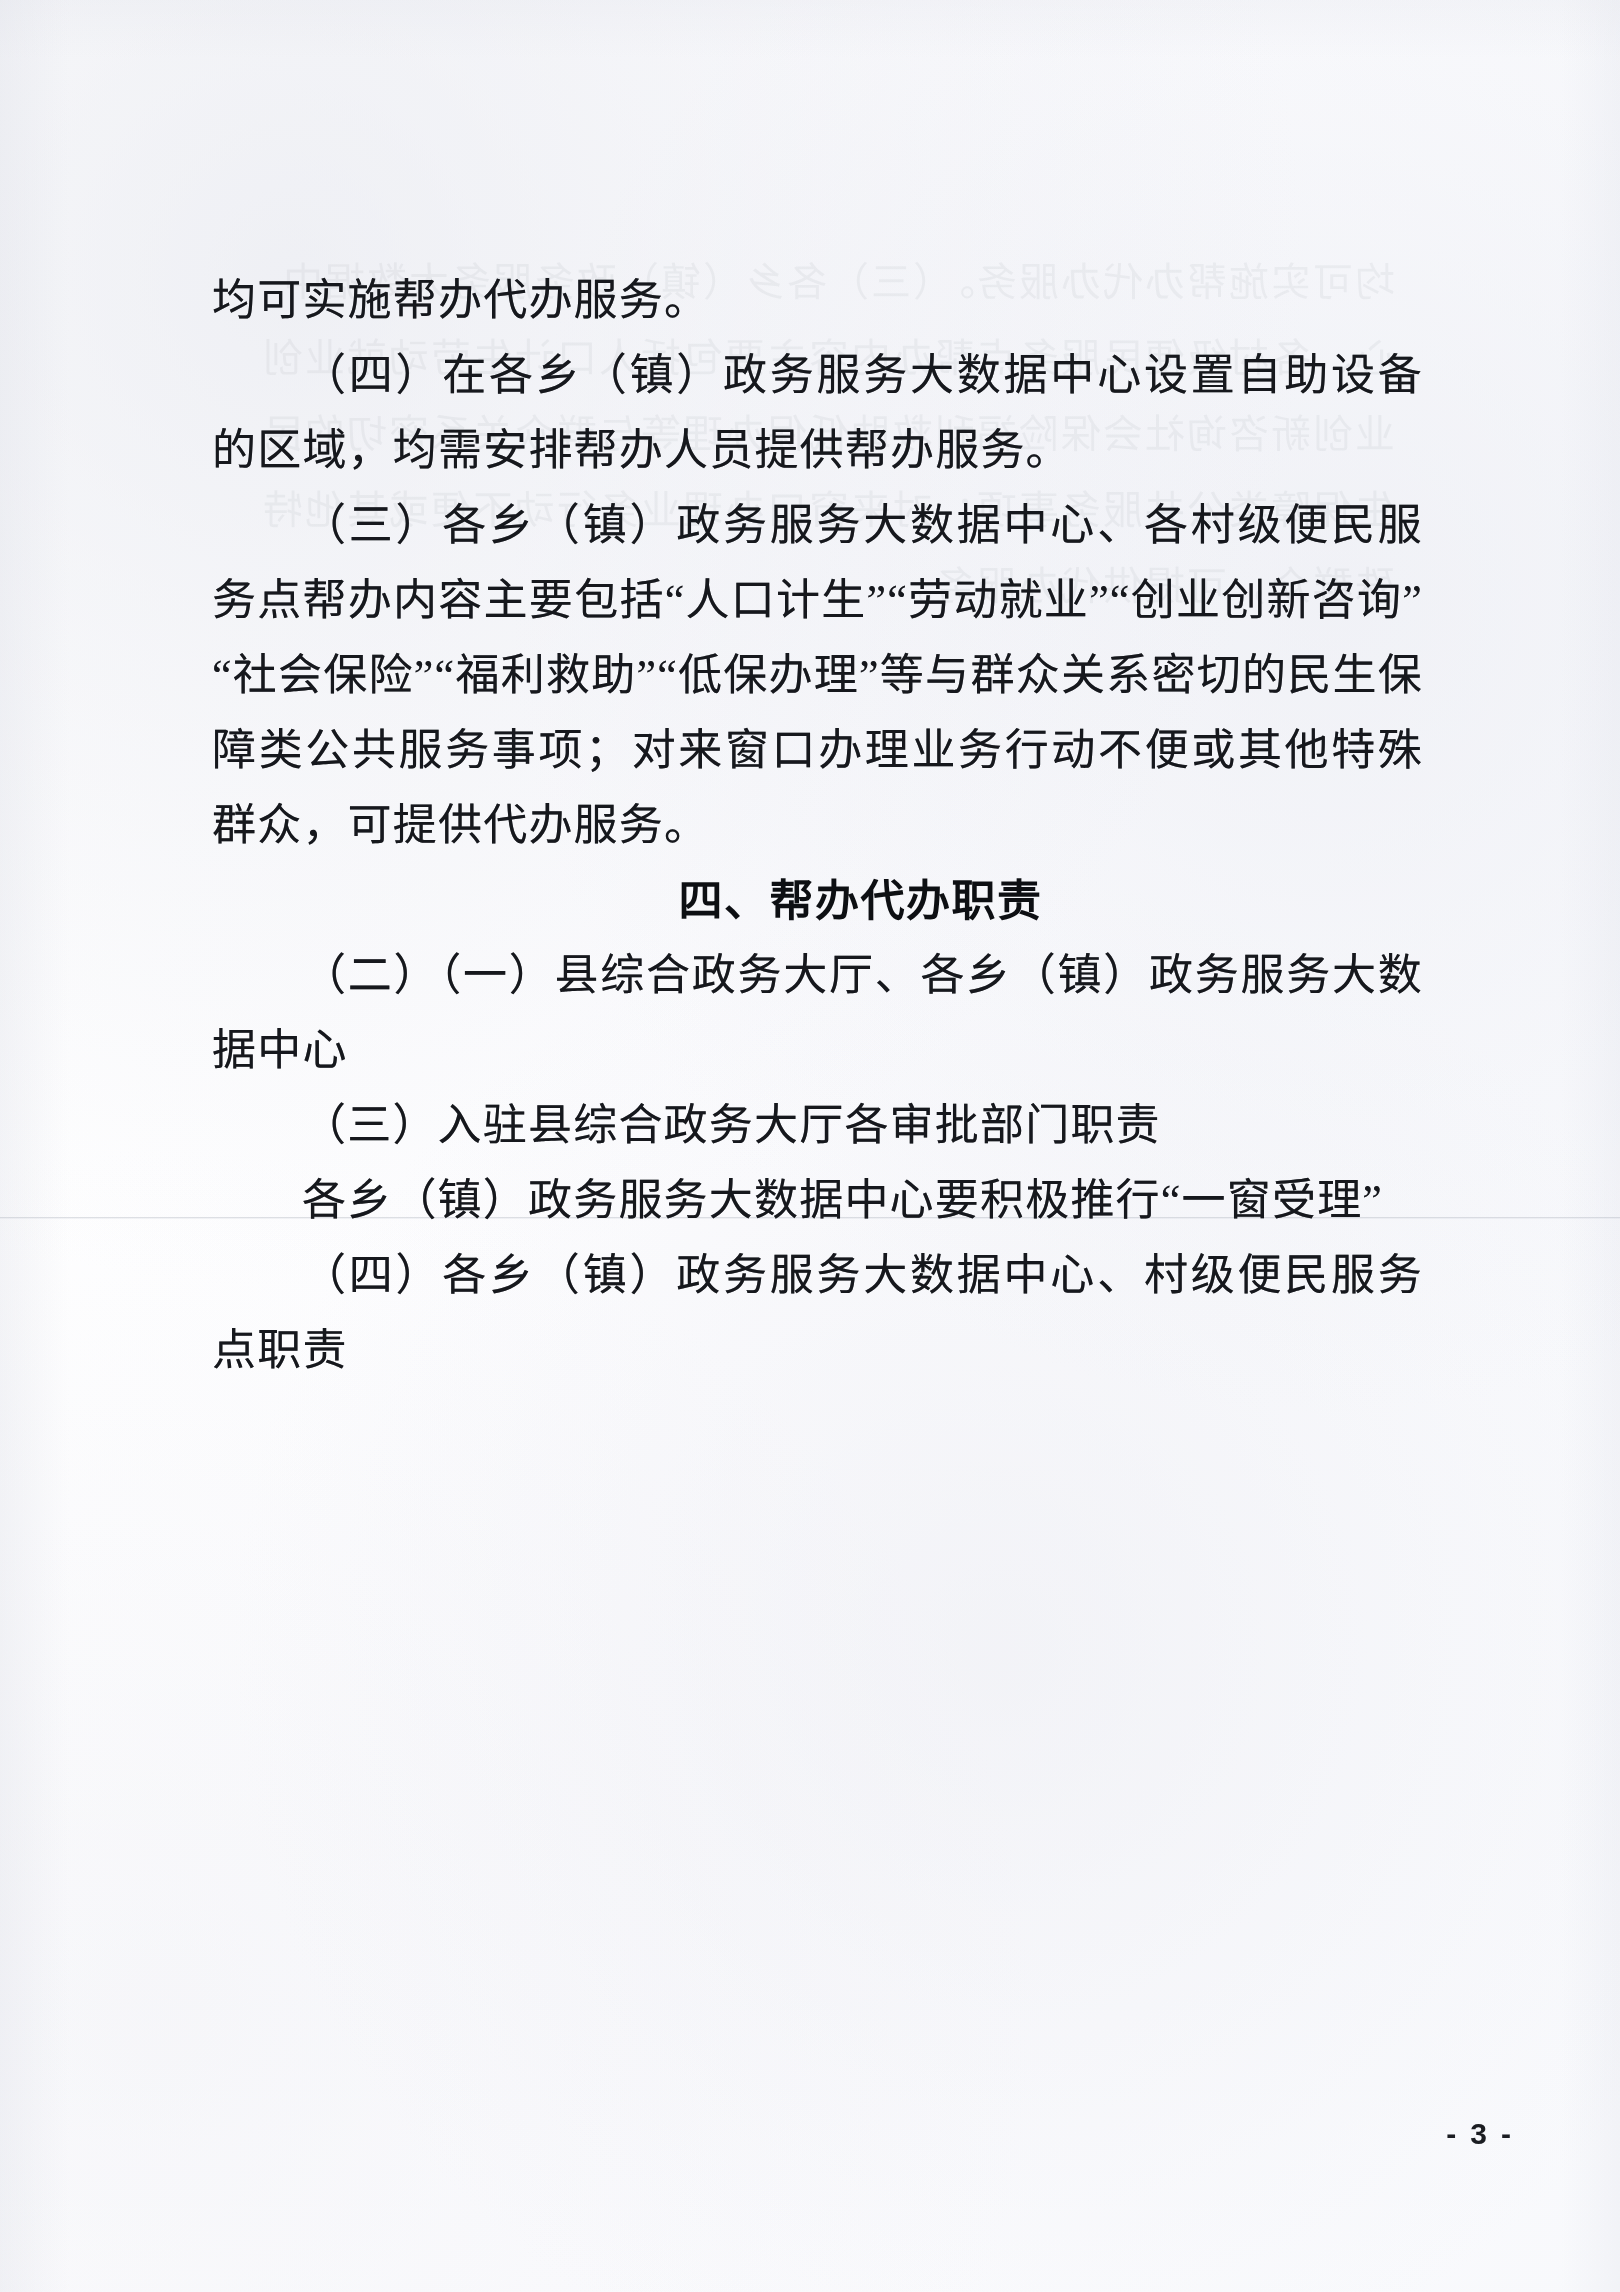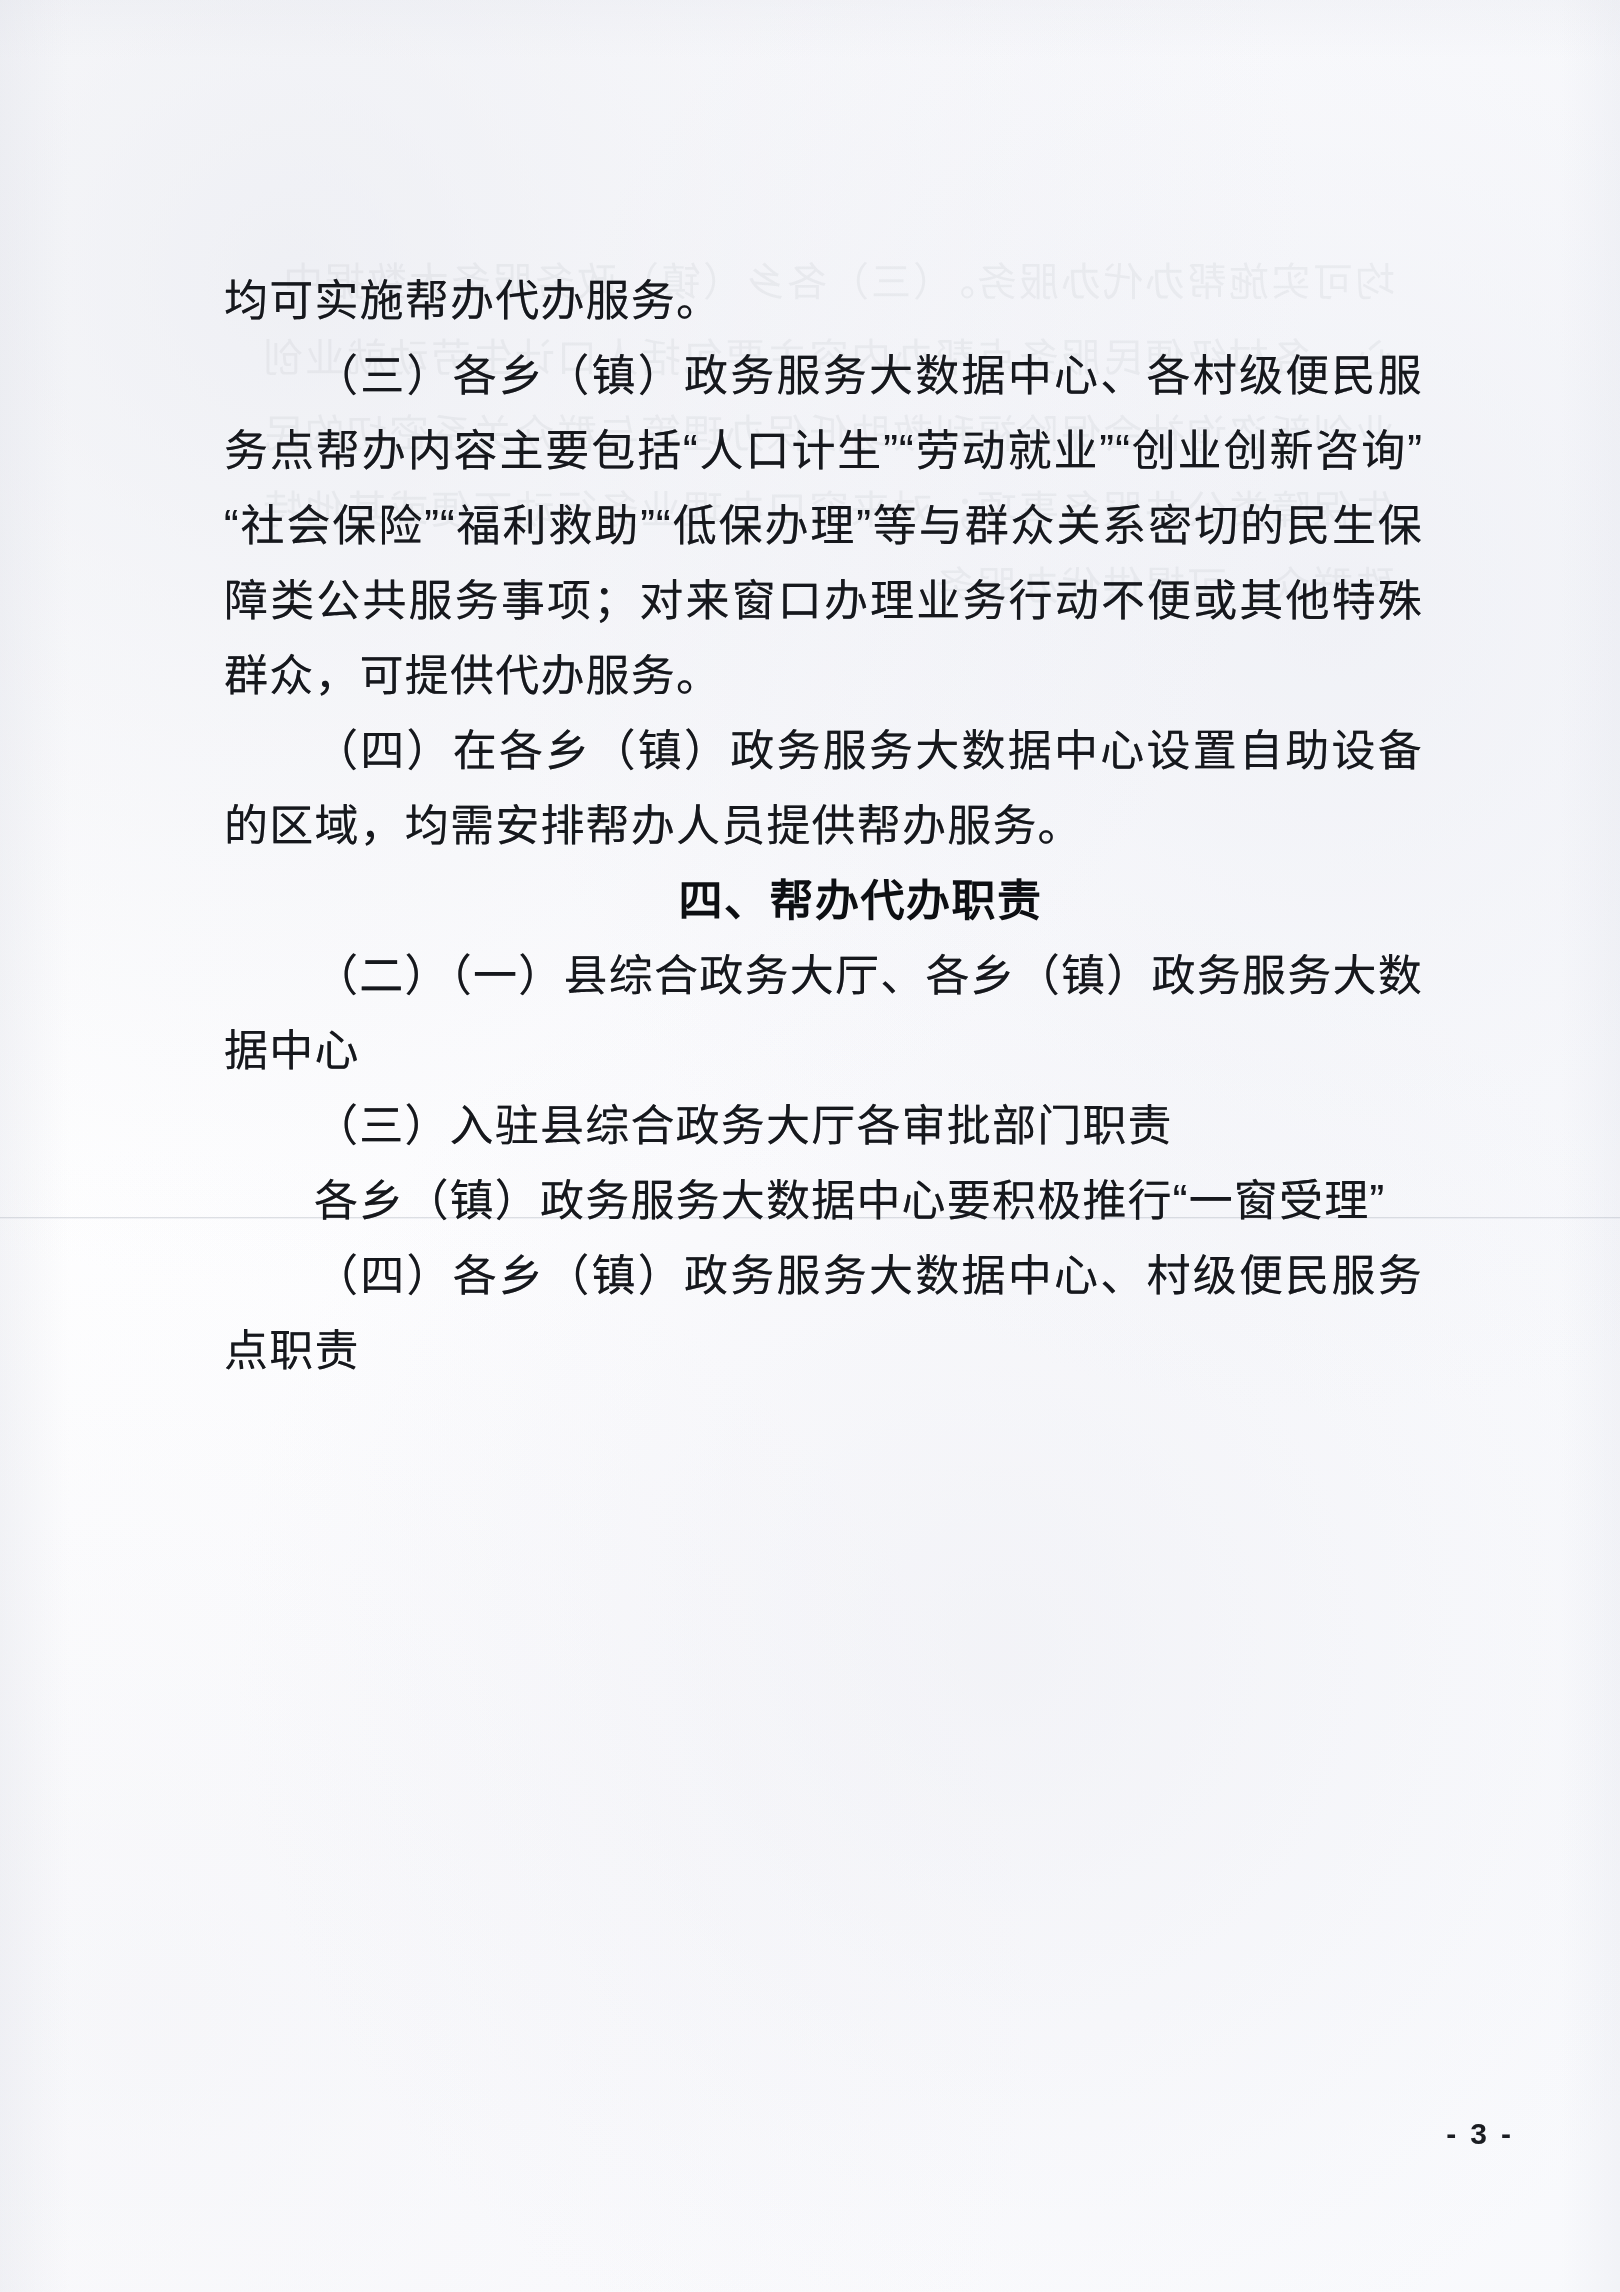--- a/index.html
+++ b/index.html
@@ -87,8 +87,8 @@
 
   
   p.para {
-    margin: 0 0 0 16px;
-    font-family: Liberation Sans, sans-serif;
+    margin: 0 0 0 4px;
+    font-family: Liberation Serif, serif;
     font-size: 44px;
     line-height: 75px;
     letter-spacing: 1.2px;

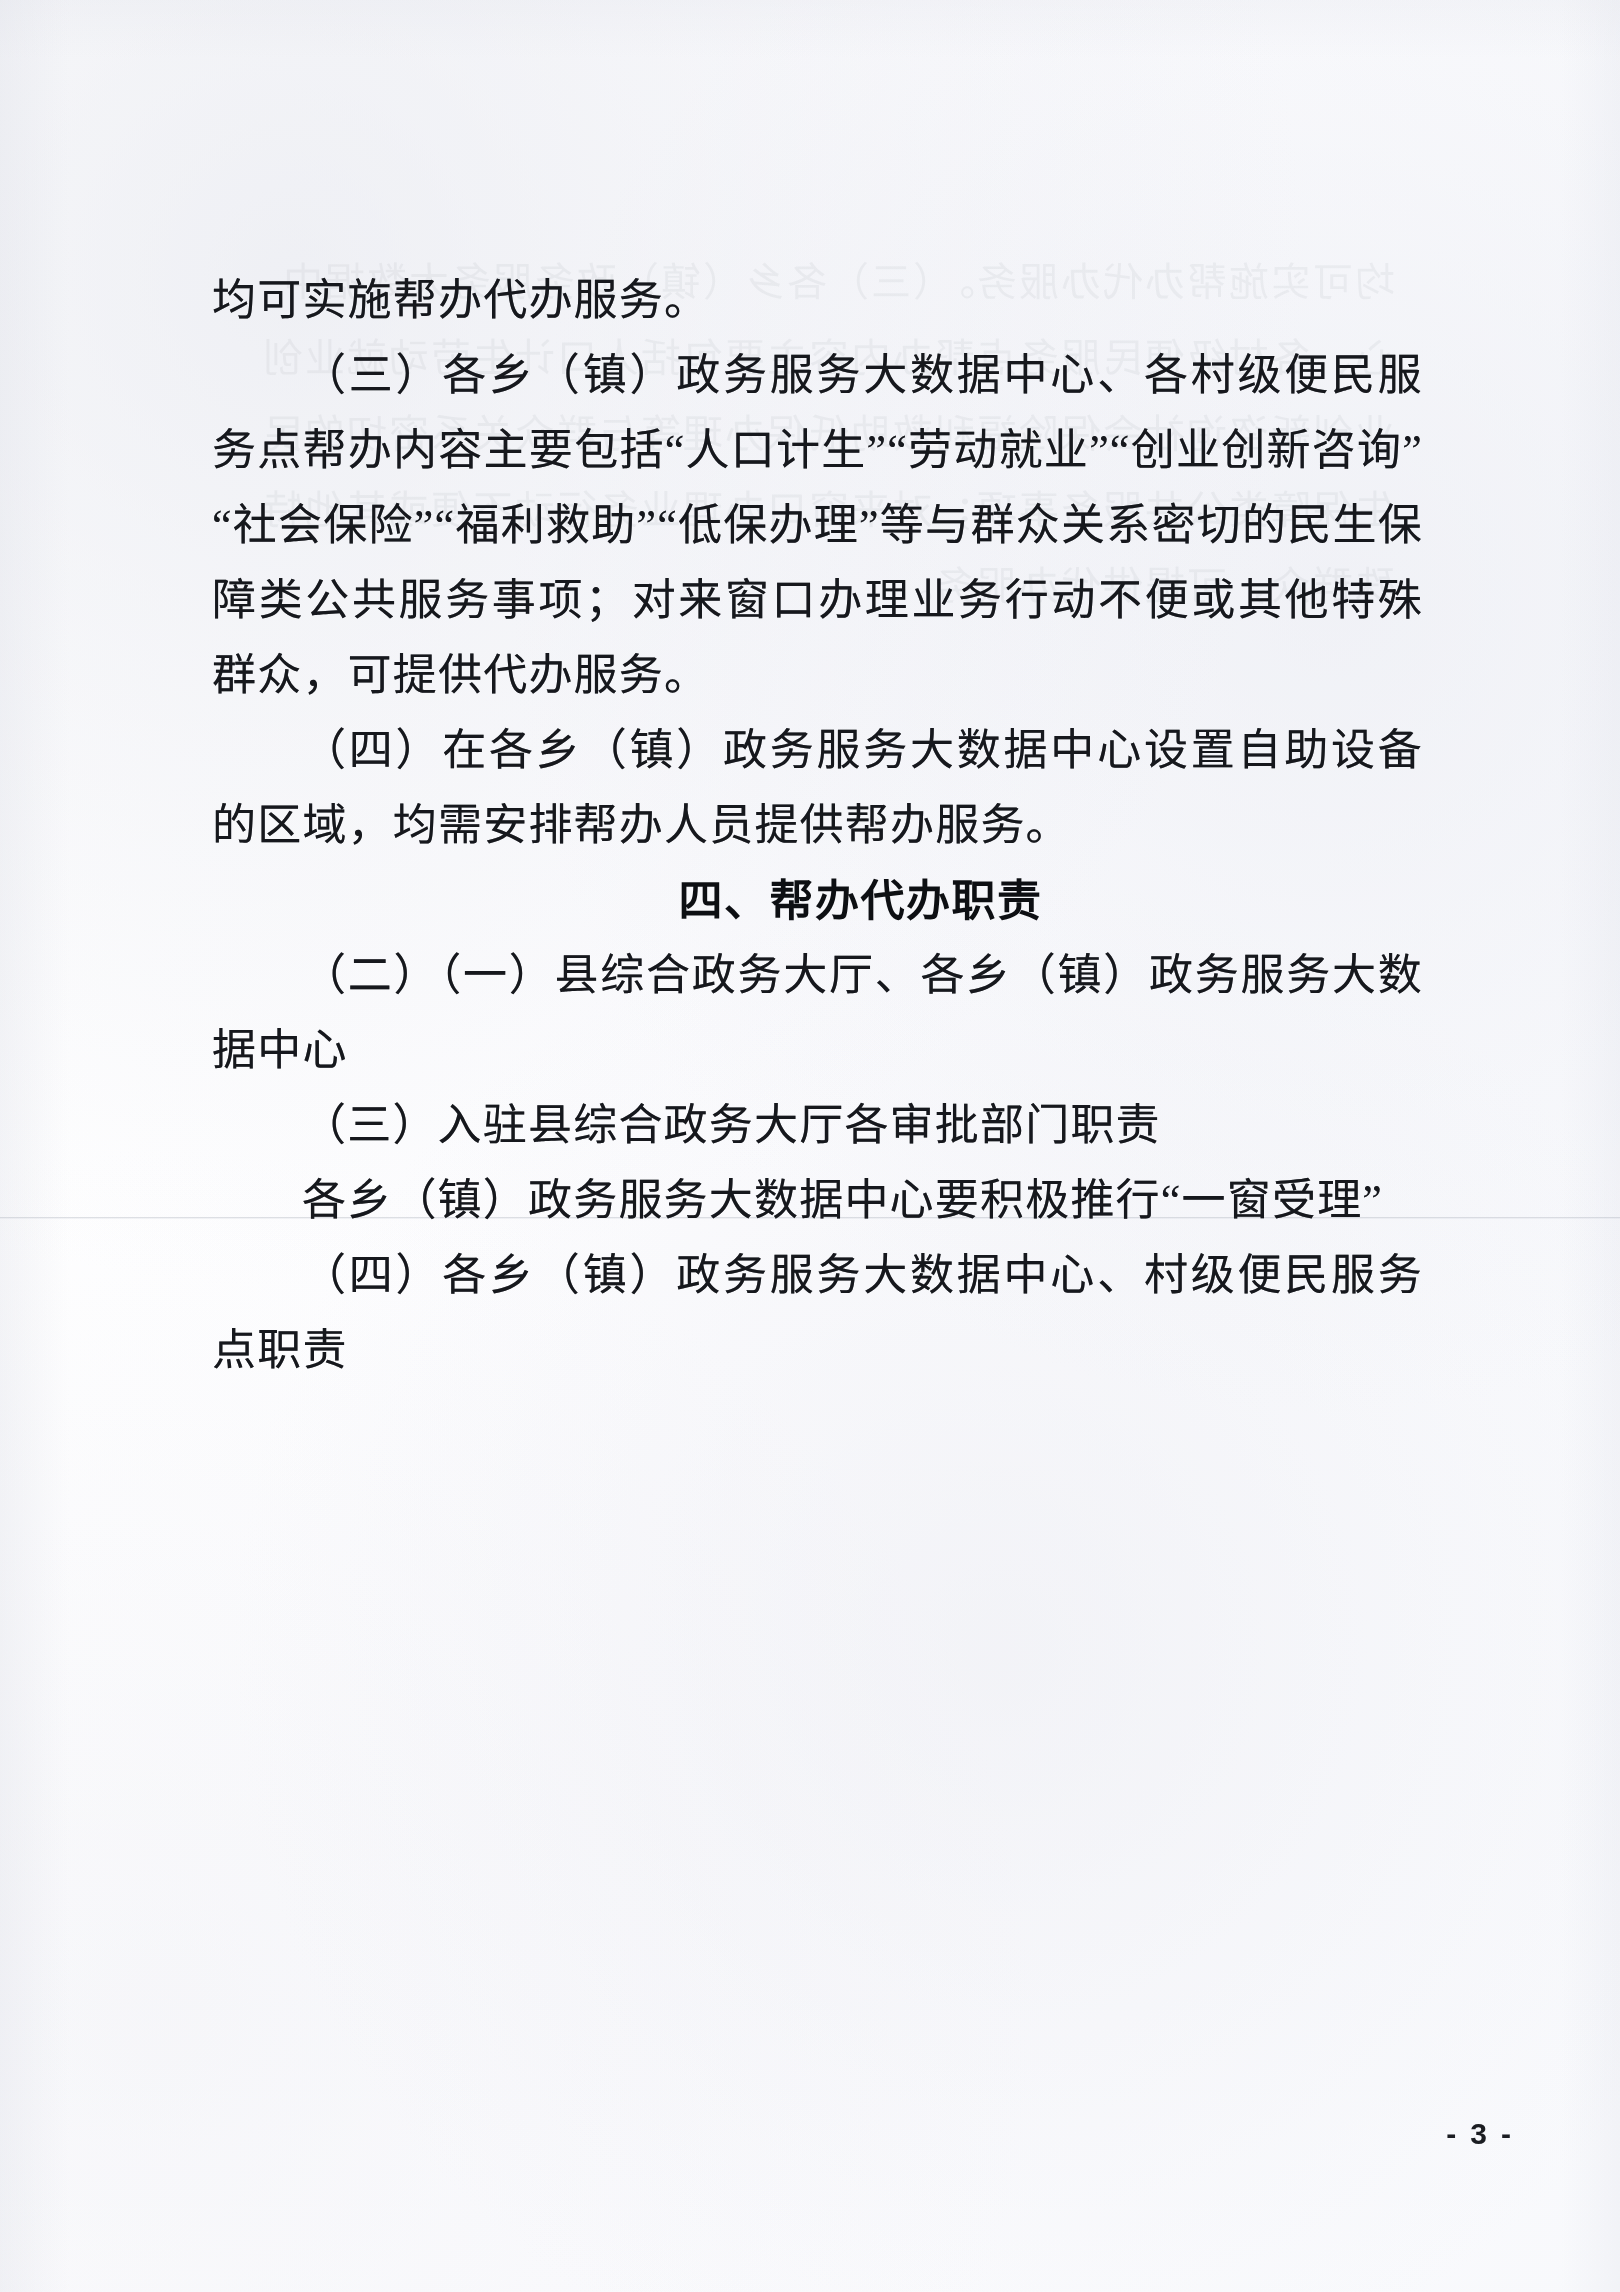--- a/index.html
+++ b/index.html
@@ -145,9 +145,9 @@
 
     <p class="para">均可实施帮办代办服务。</p>
 
+    <p class="para indent">（四）在各乡（镇）政务服务大数据中心设置自助设备的区域，均需安排帮办人员提供帮办服务。</p>
+
     <p class="para indent">（三）各乡（镇）政务服务大数据中心、各村级便民服务点帮办内容主要包括“人口计生”“劳动就业”“创业创新咨询”“社会保险”“福利救助”“低保办理”等与群众关系密切的民生保障类公共服务事项；对来窗口办理业务行动不便或其他特殊群众，可提供代办服务。</p>
-
-    <p class="para indent">（四）在各乡（镇）政务服务大数据中心设置自助设备的区域，均需安排帮办人员提供帮办服务。</p>
 
     <h2 class="section-heading">四、帮办代办职责</h2>
 

